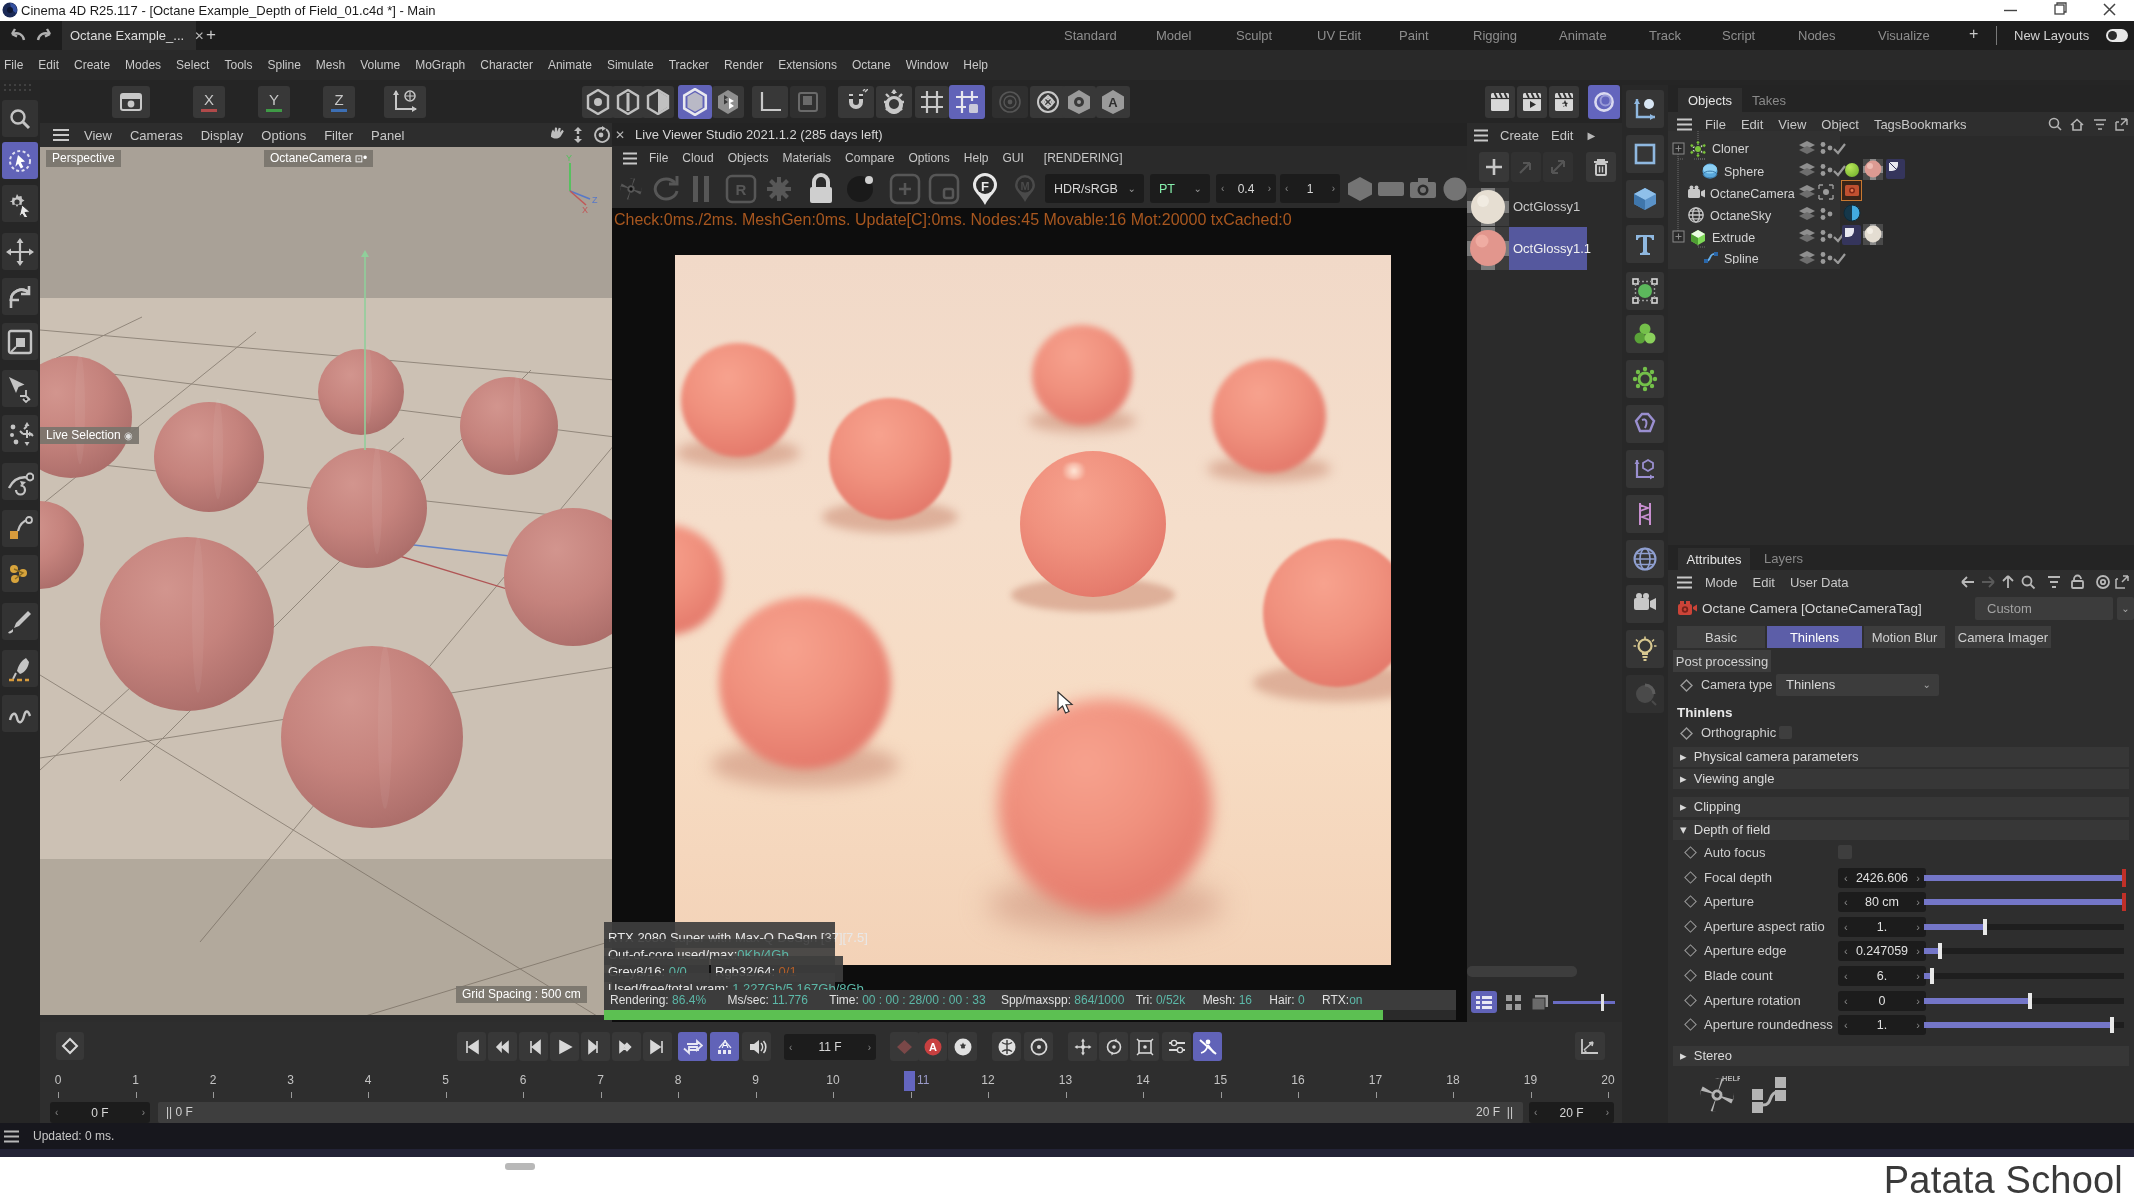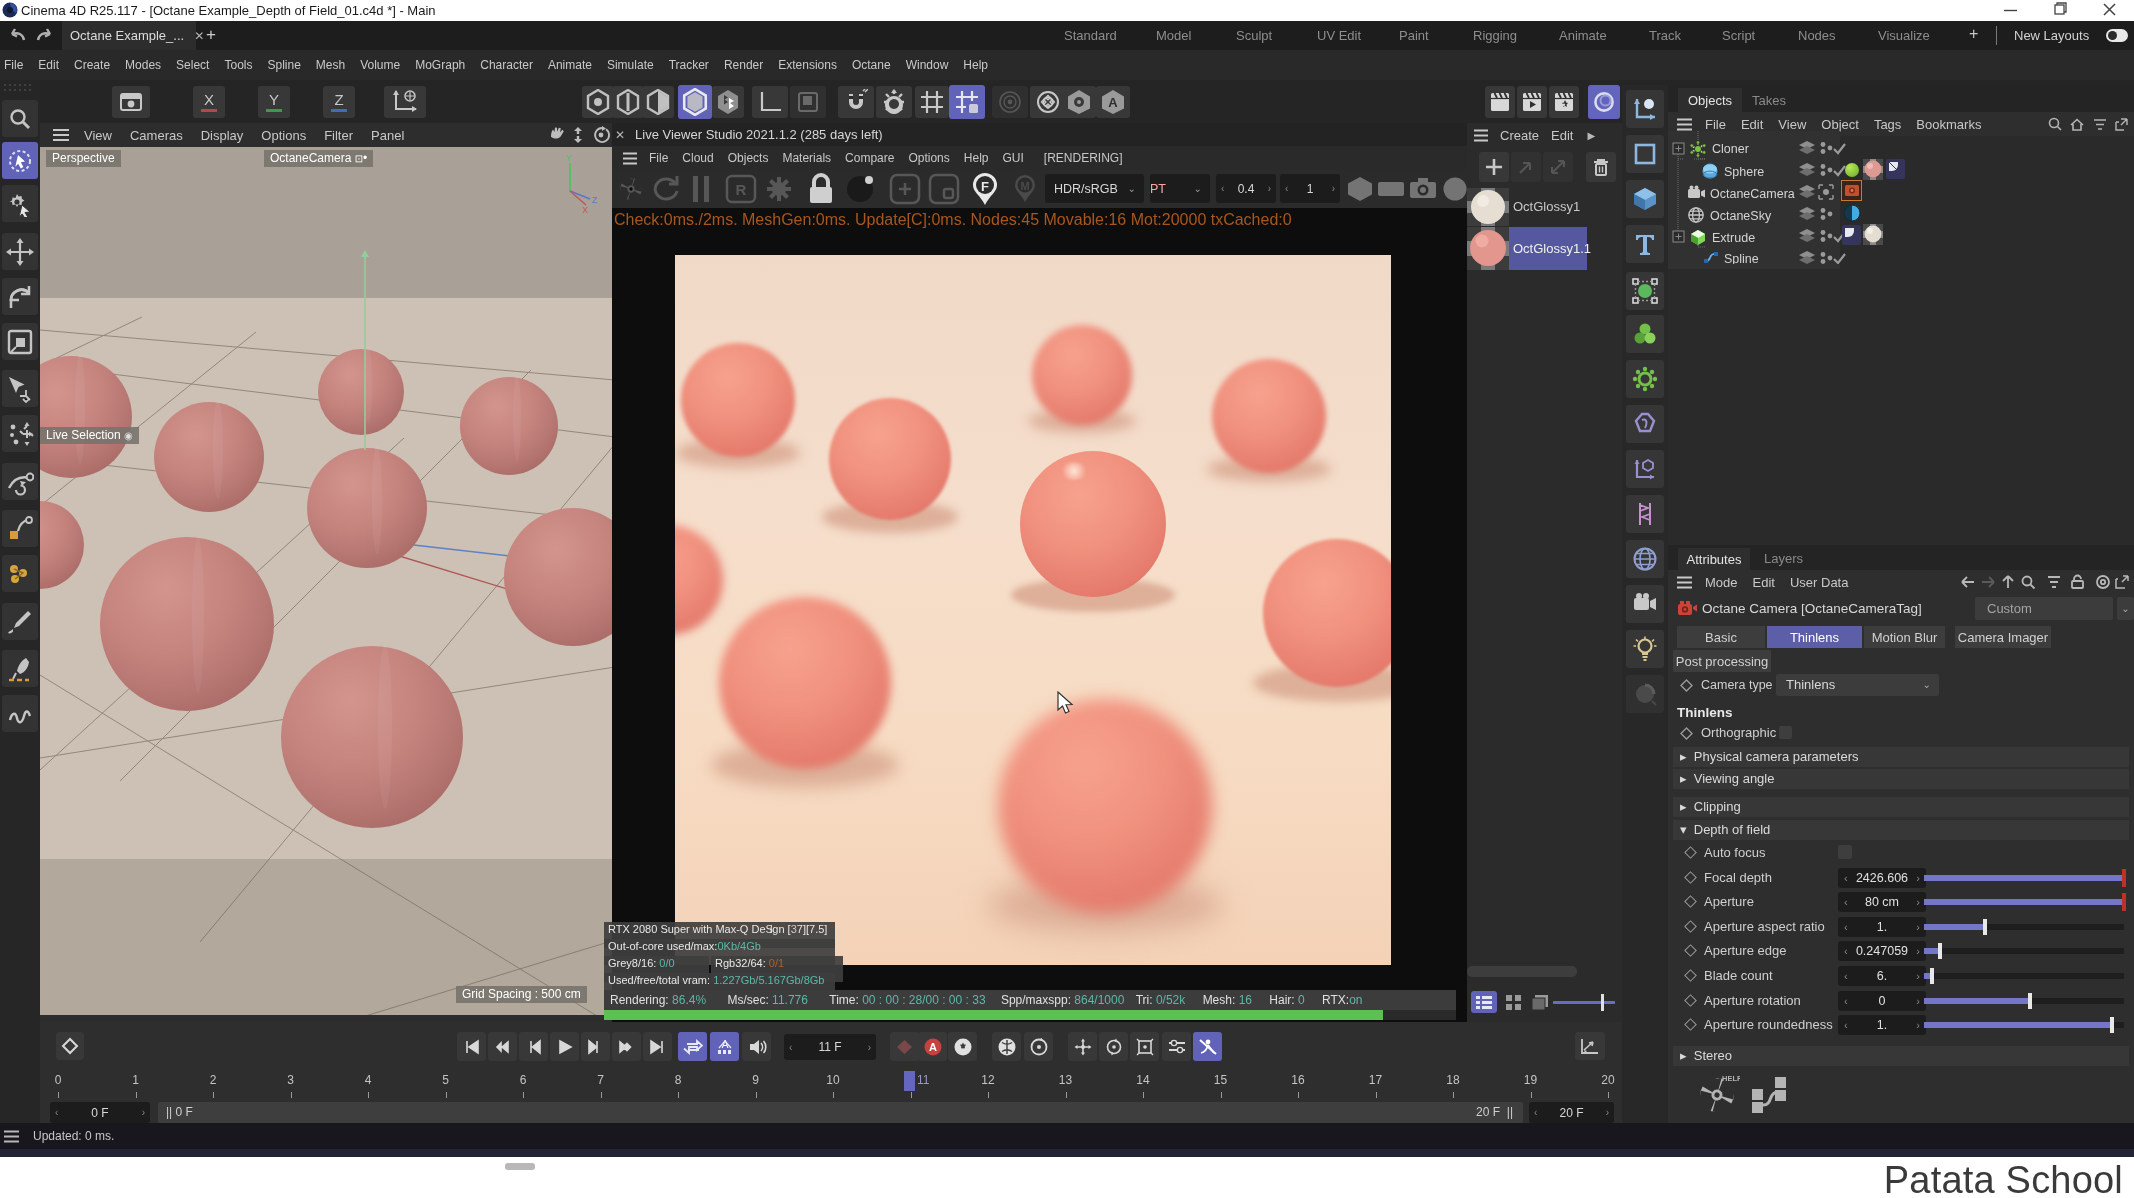--- a/index.html
+++ b/index.html
@@ -910,7 +910,7 @@
     <span class="txt" style="margin-left:15px">View</span>
     <span class="txt" style="margin-left:15px">Object</span>
     <span class="txt" style="margin-left:15px">Tags</span>
-    <span class="txt" style="margin-left:15px">Bookmarks</span>
+    <span class="txt" style="">Bookmarks</span>
     <svg class="abs" style="left:380px;top:5px" width="82" height="15" viewBox="0 0 82 15">
       <g stroke="#b4b4b4" stroke-width="1.6" fill="none">
         <circle cx="6" cy="6" r="4.5"></circle>

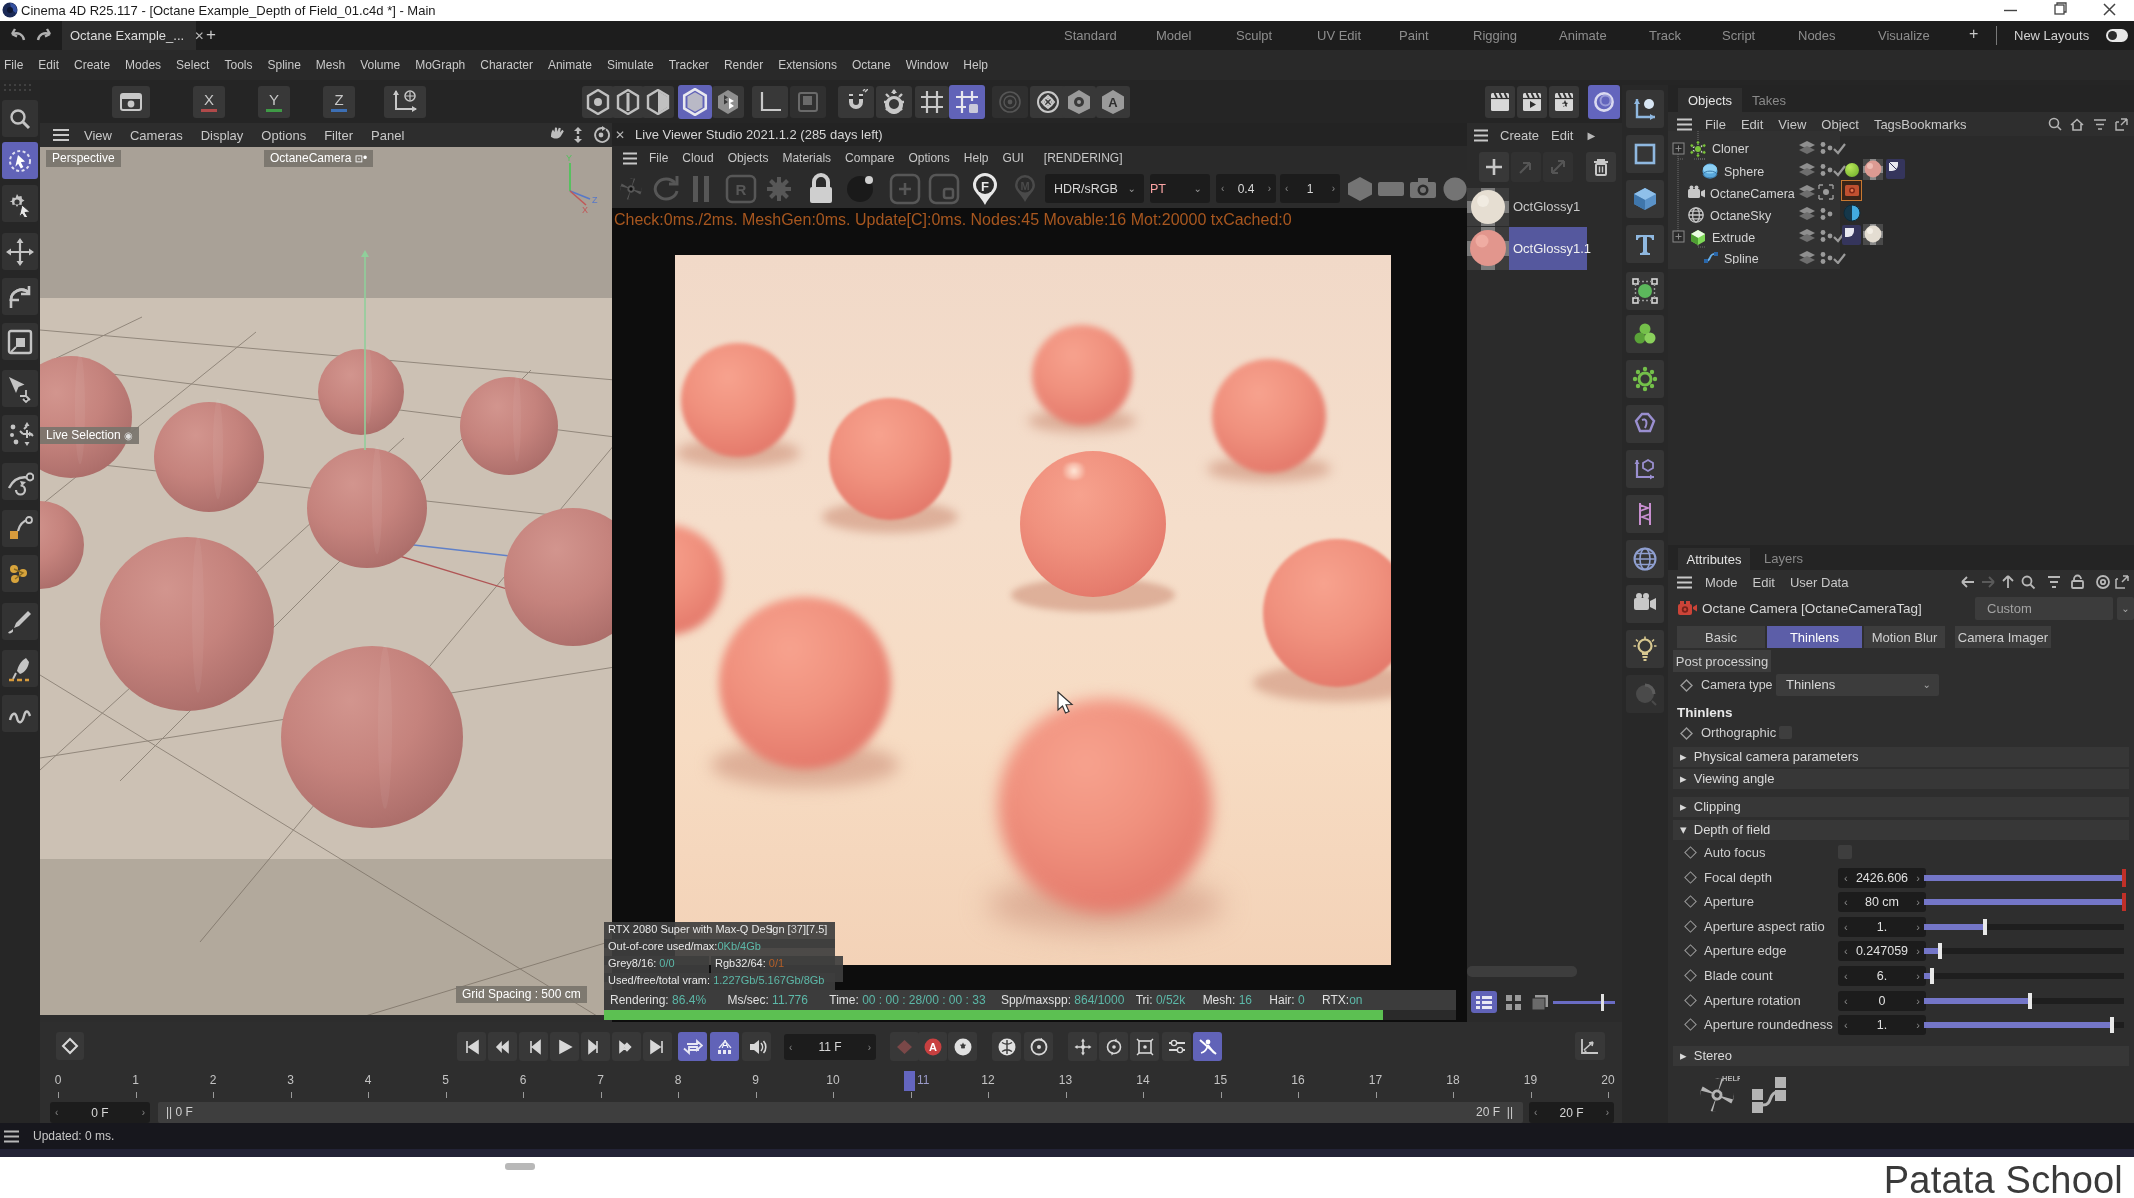--- a/index.html
+++ b/index.html
@@ -612,7 +612,7 @@
         <span class="chev" style="margin-right:8px;font-size:10px">⌄</span>
     </div>
     <div class="abs" style="left:538px;top:4px;width:60px;height:29px;background:#1c1c1c;border-radius:3px;display:flex;align-items:center;justify-content:space-between">
-      <span style="color:#fca5a5;font-size:12.5px;">PT</span>
+      <span style="color:#86efac;font-size:12.5px;margin-left:9px">PT</span>
         <span class="chev" style="margin-right:8px;font-size:10px">⌄</span>
     </div>
     <div class="abs stepper" style="left:604px;top:4px;width:60px;height:29px">

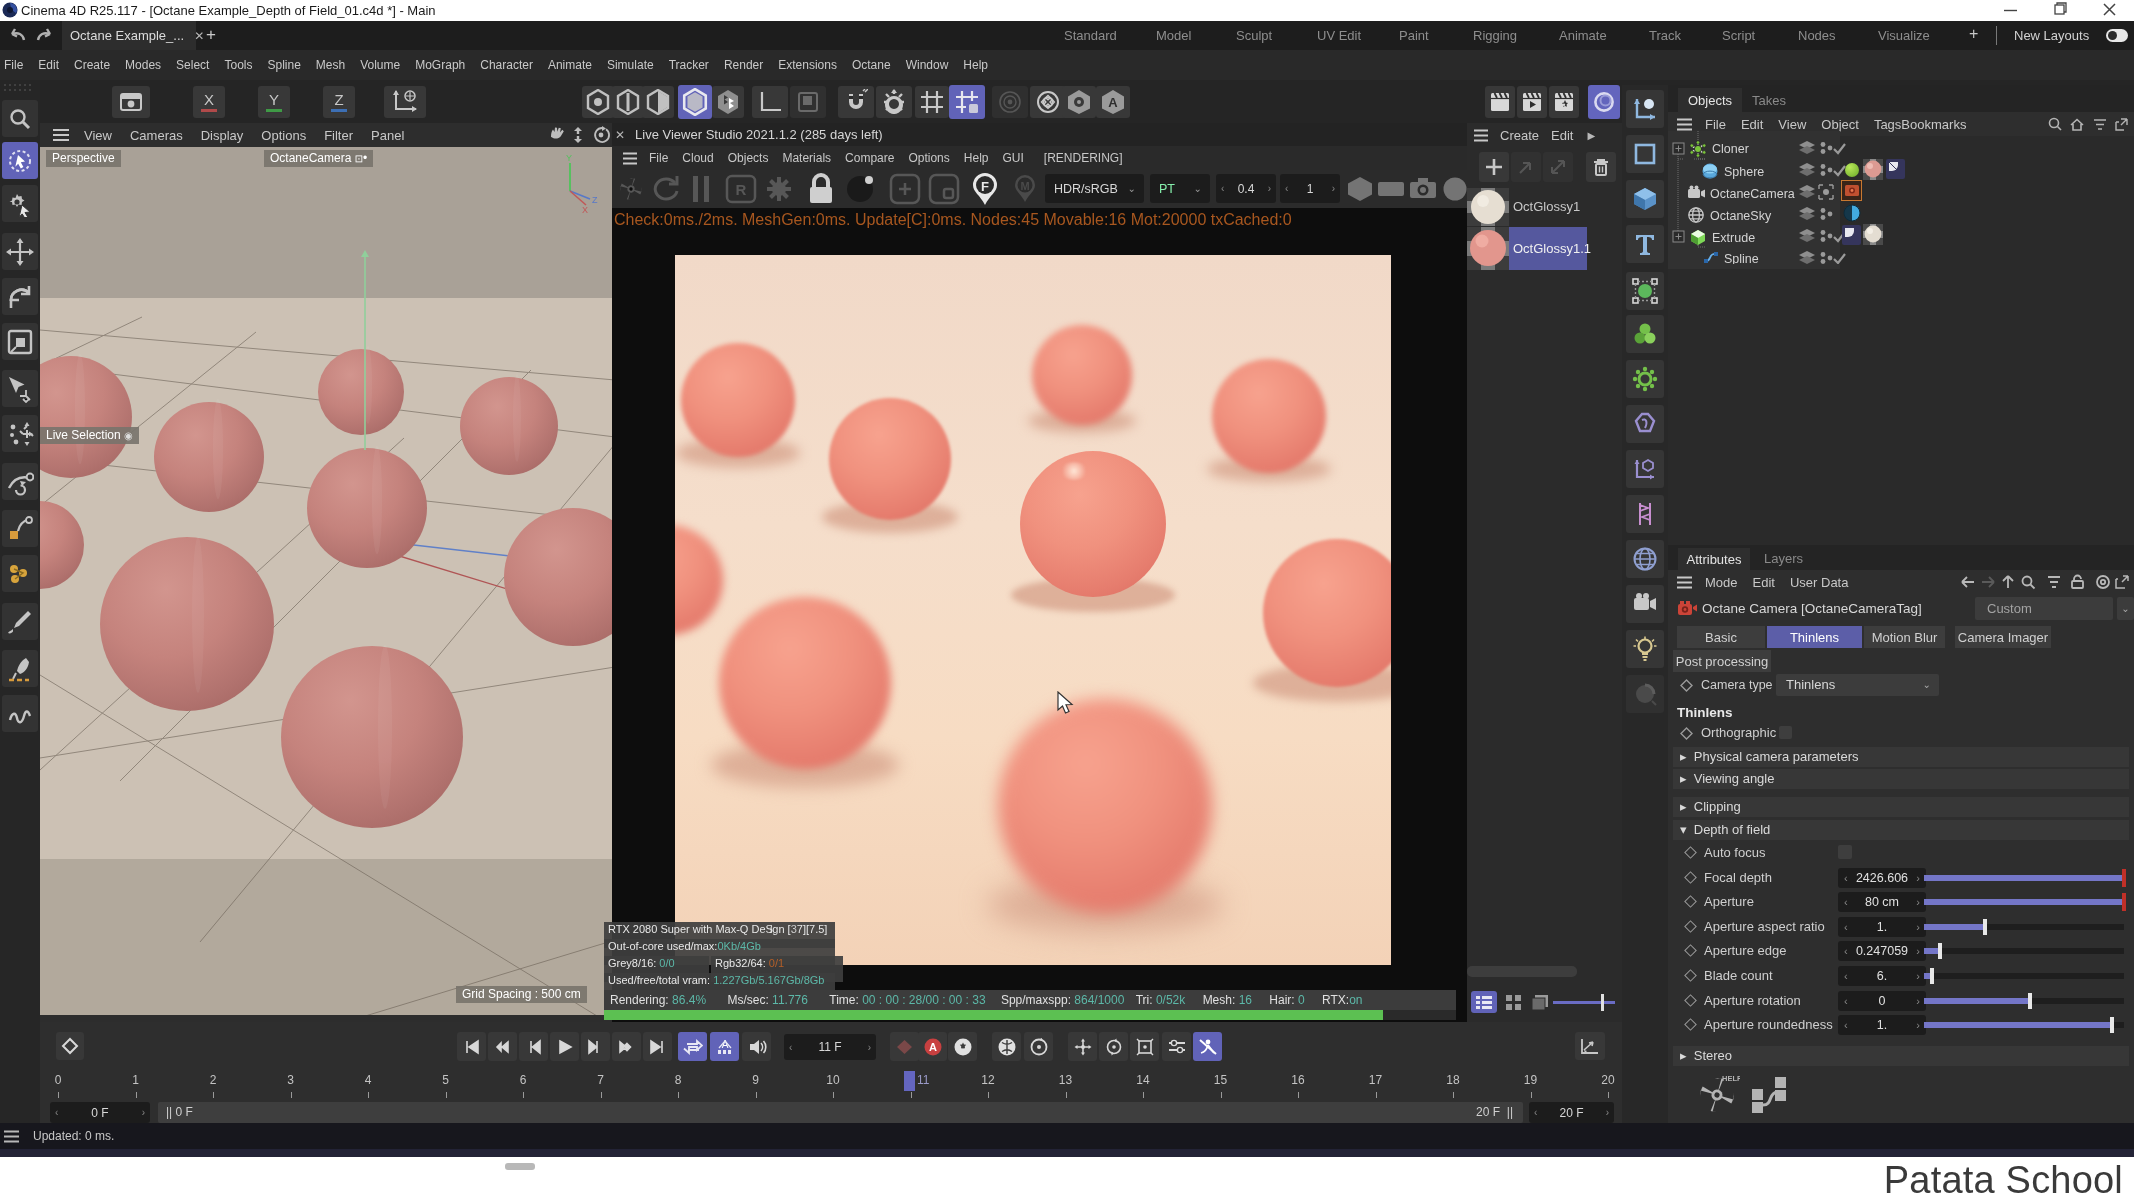--- a/index.html
+++ b/index.html
@@ -32,7 +32,7 @@
 #lvmenu { position:absolute; left:0; top:23px; width:855px; height:24px; background:#2a2a2a; display:flex; align-items:center; }
 #lvtools { position:absolute; left:0; top:47px; width:855px; height:38px; background:#2b2b2b; }
 #lvimg { position:absolute; left:63px; top:132px; width:716px; height:710px; overflow:hidden; }
-.ov { position:absolute; background:rgba(62,62,62,0.92); color:#e8e8e8; font-size:11px; padding:0 4px; height:26px; line-height:14px; white-space:nowrap; }
+.ov { position:absolute; background:rgba(62,62,62,0.92); color:#e8e8e8; font-size:13px; padding:9px 4px; height:26px; line-height:14px; white-space:nowrap; }
 .teal { color:#5cb8a8; } .oran { color:#b55f28; }
 
 #mats { left:1467px; top:123px; width:155px; height:902px; background:#2b2b2b; }

